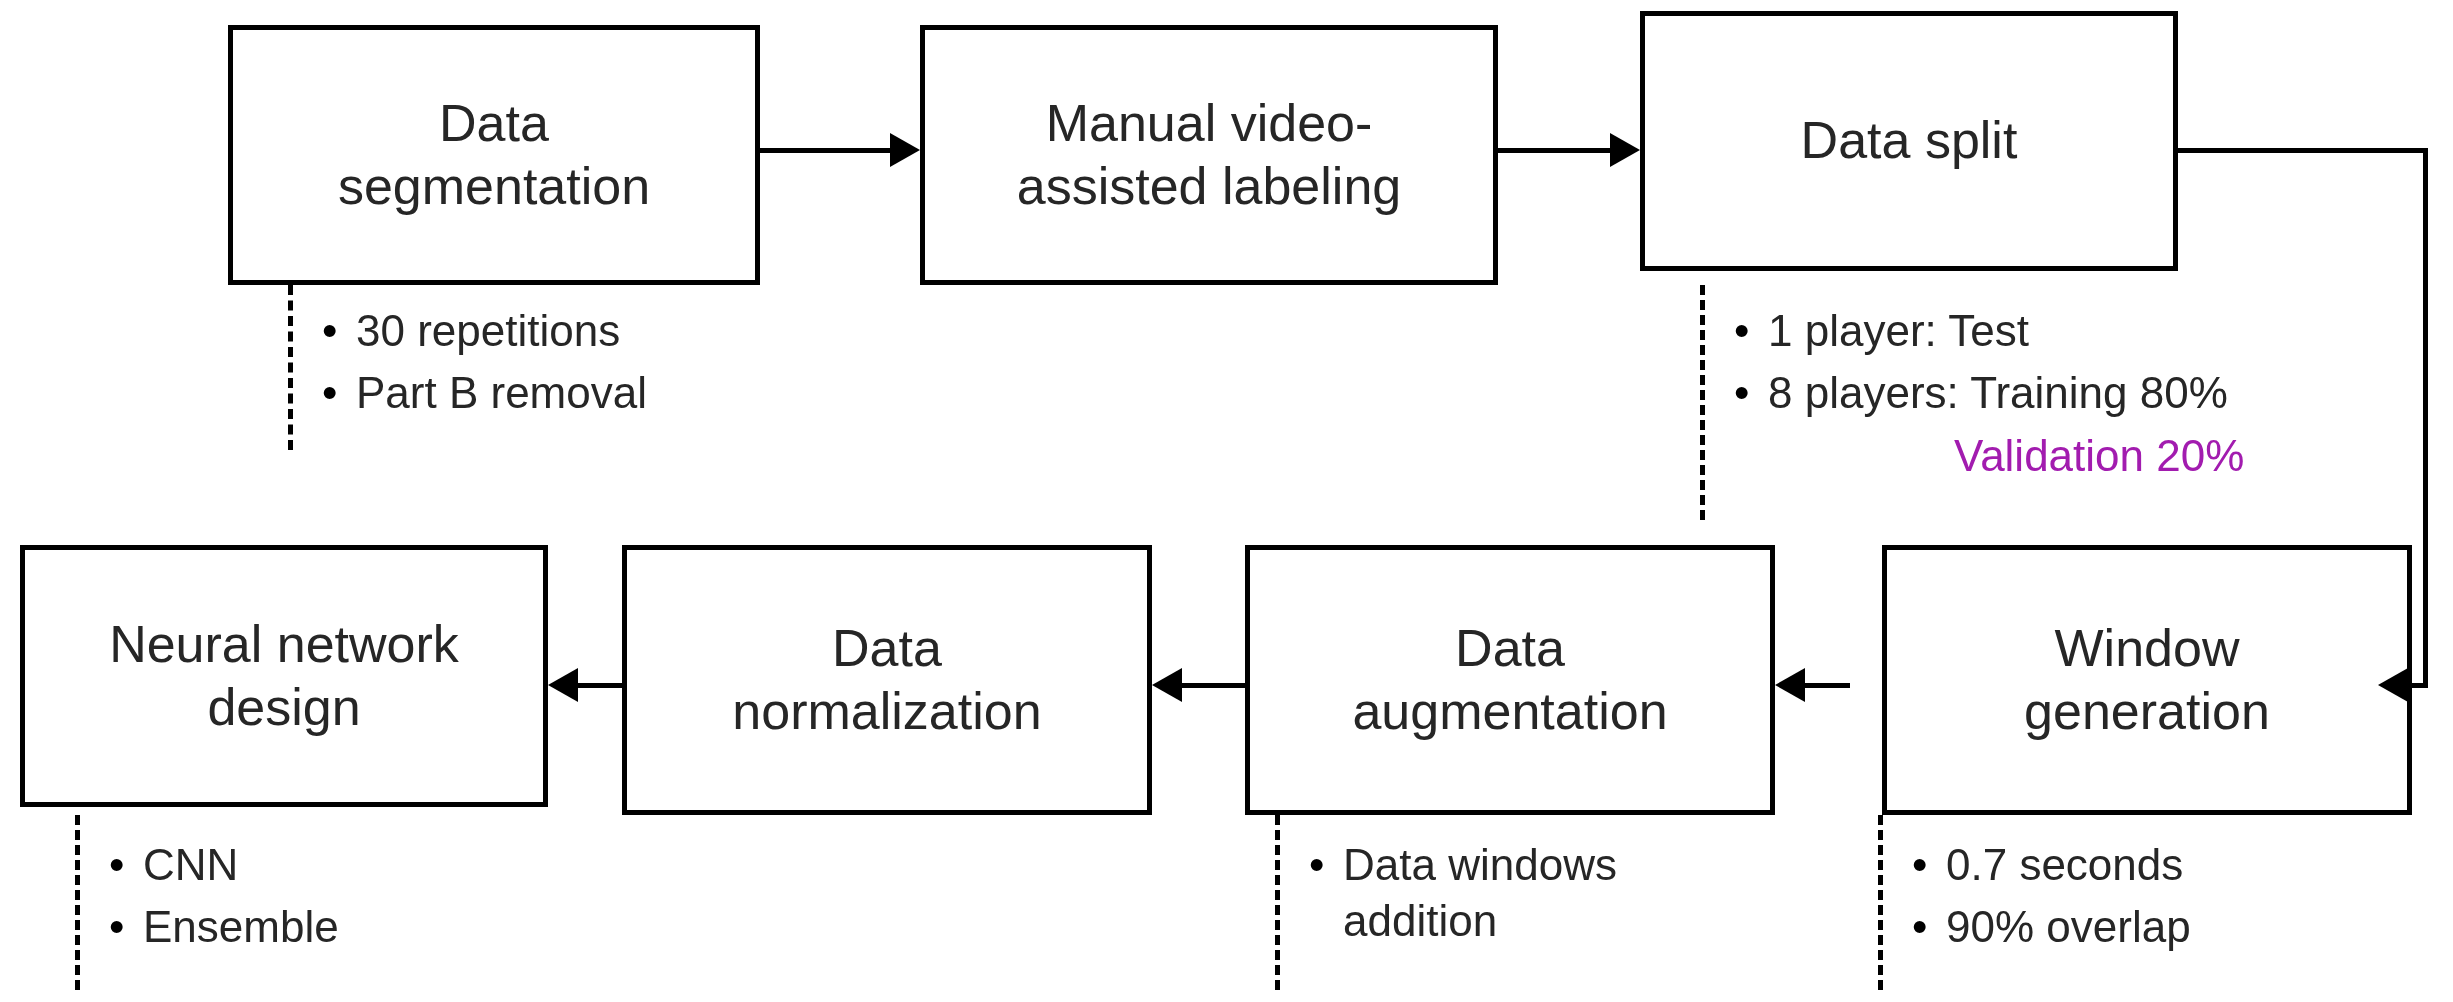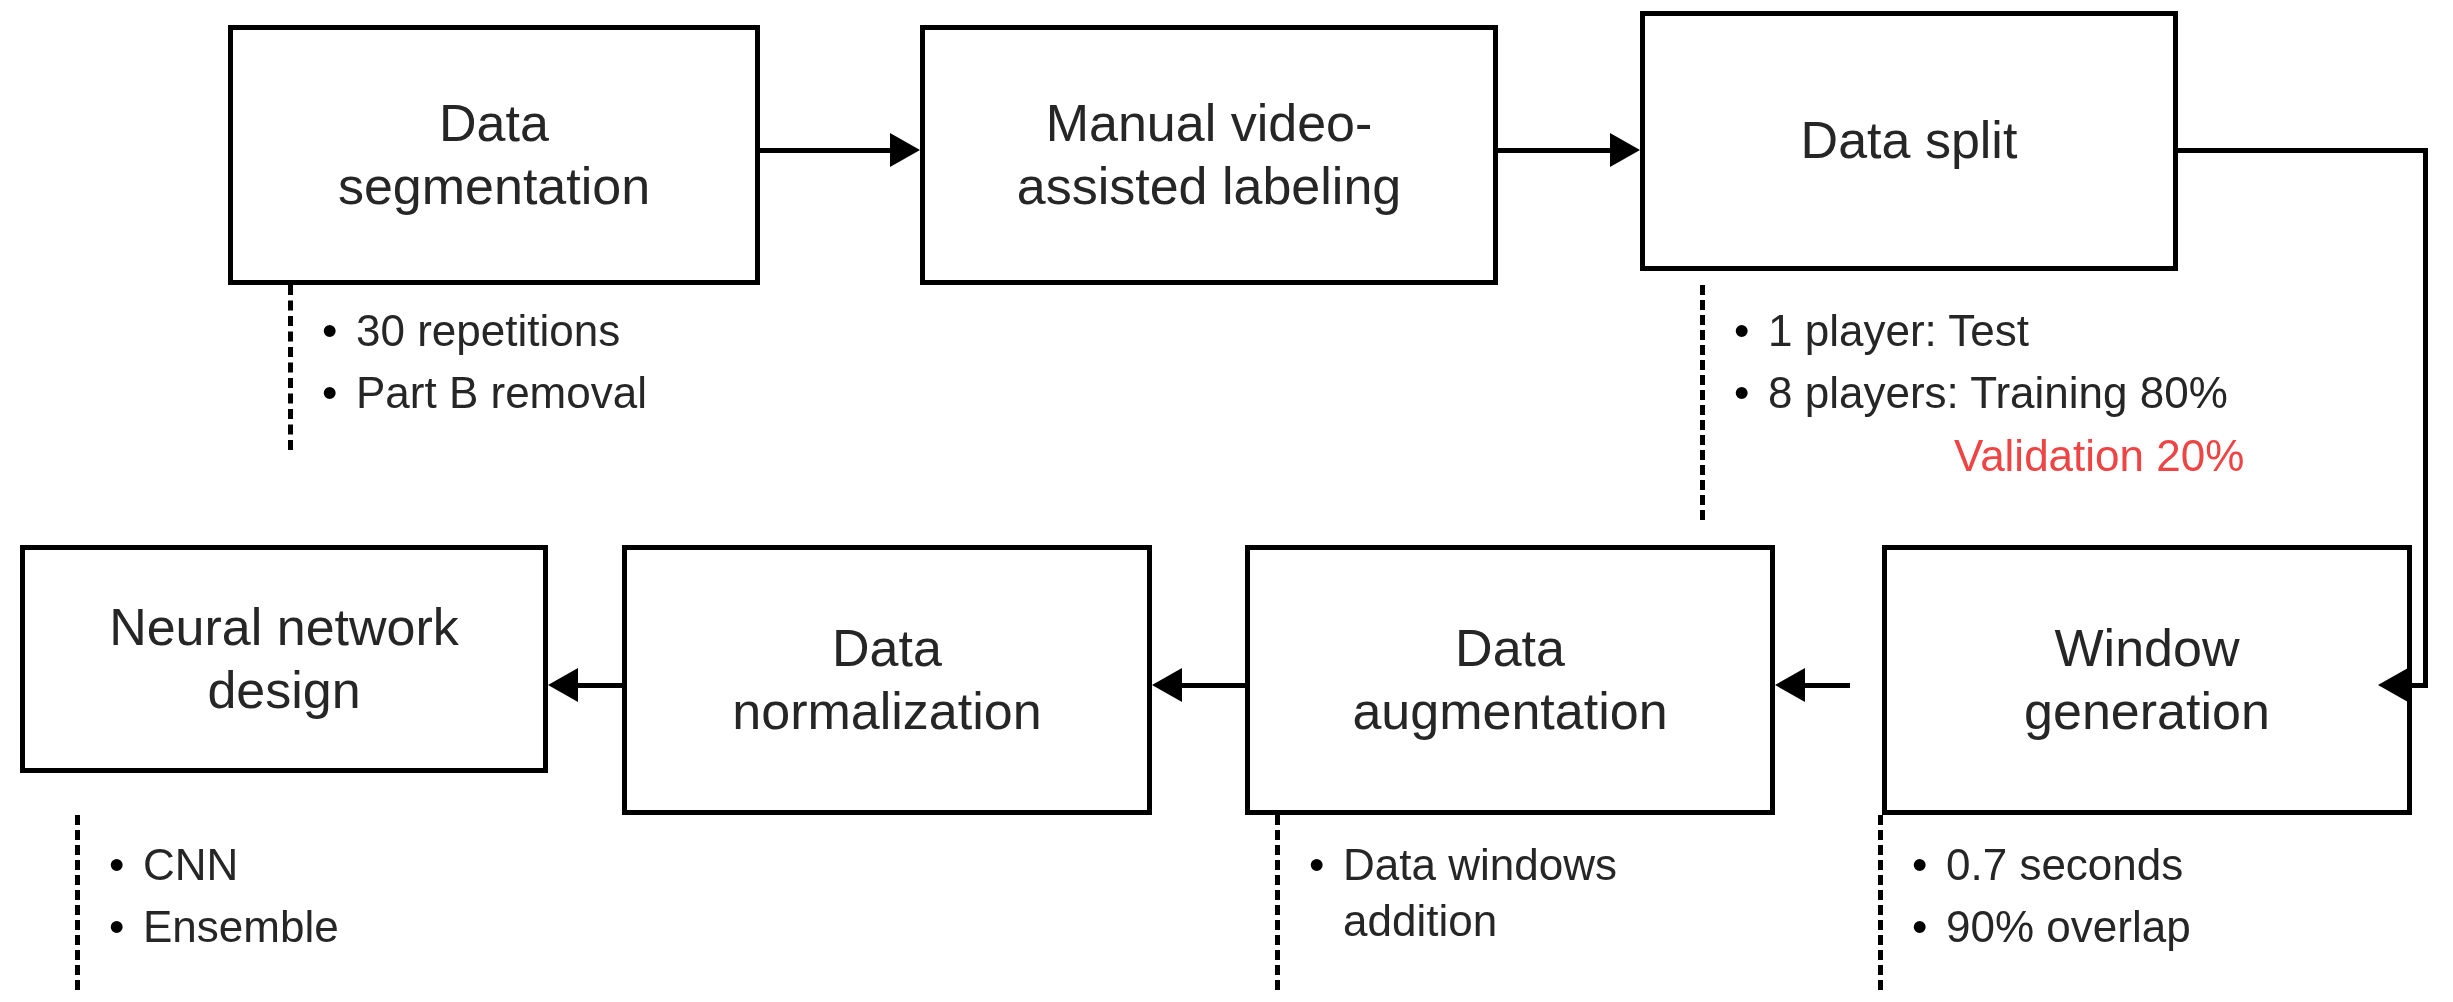--- a/index.html
+++ b/index.html
@@ -72,7 +72,7 @@
   .note-cont {
     font-size: 44px;
     line-height: 1.28;
-    color: #ef4444;
+    color: #a21caf;
     white-space: pre;
     margin-bottom: 6px;
   }

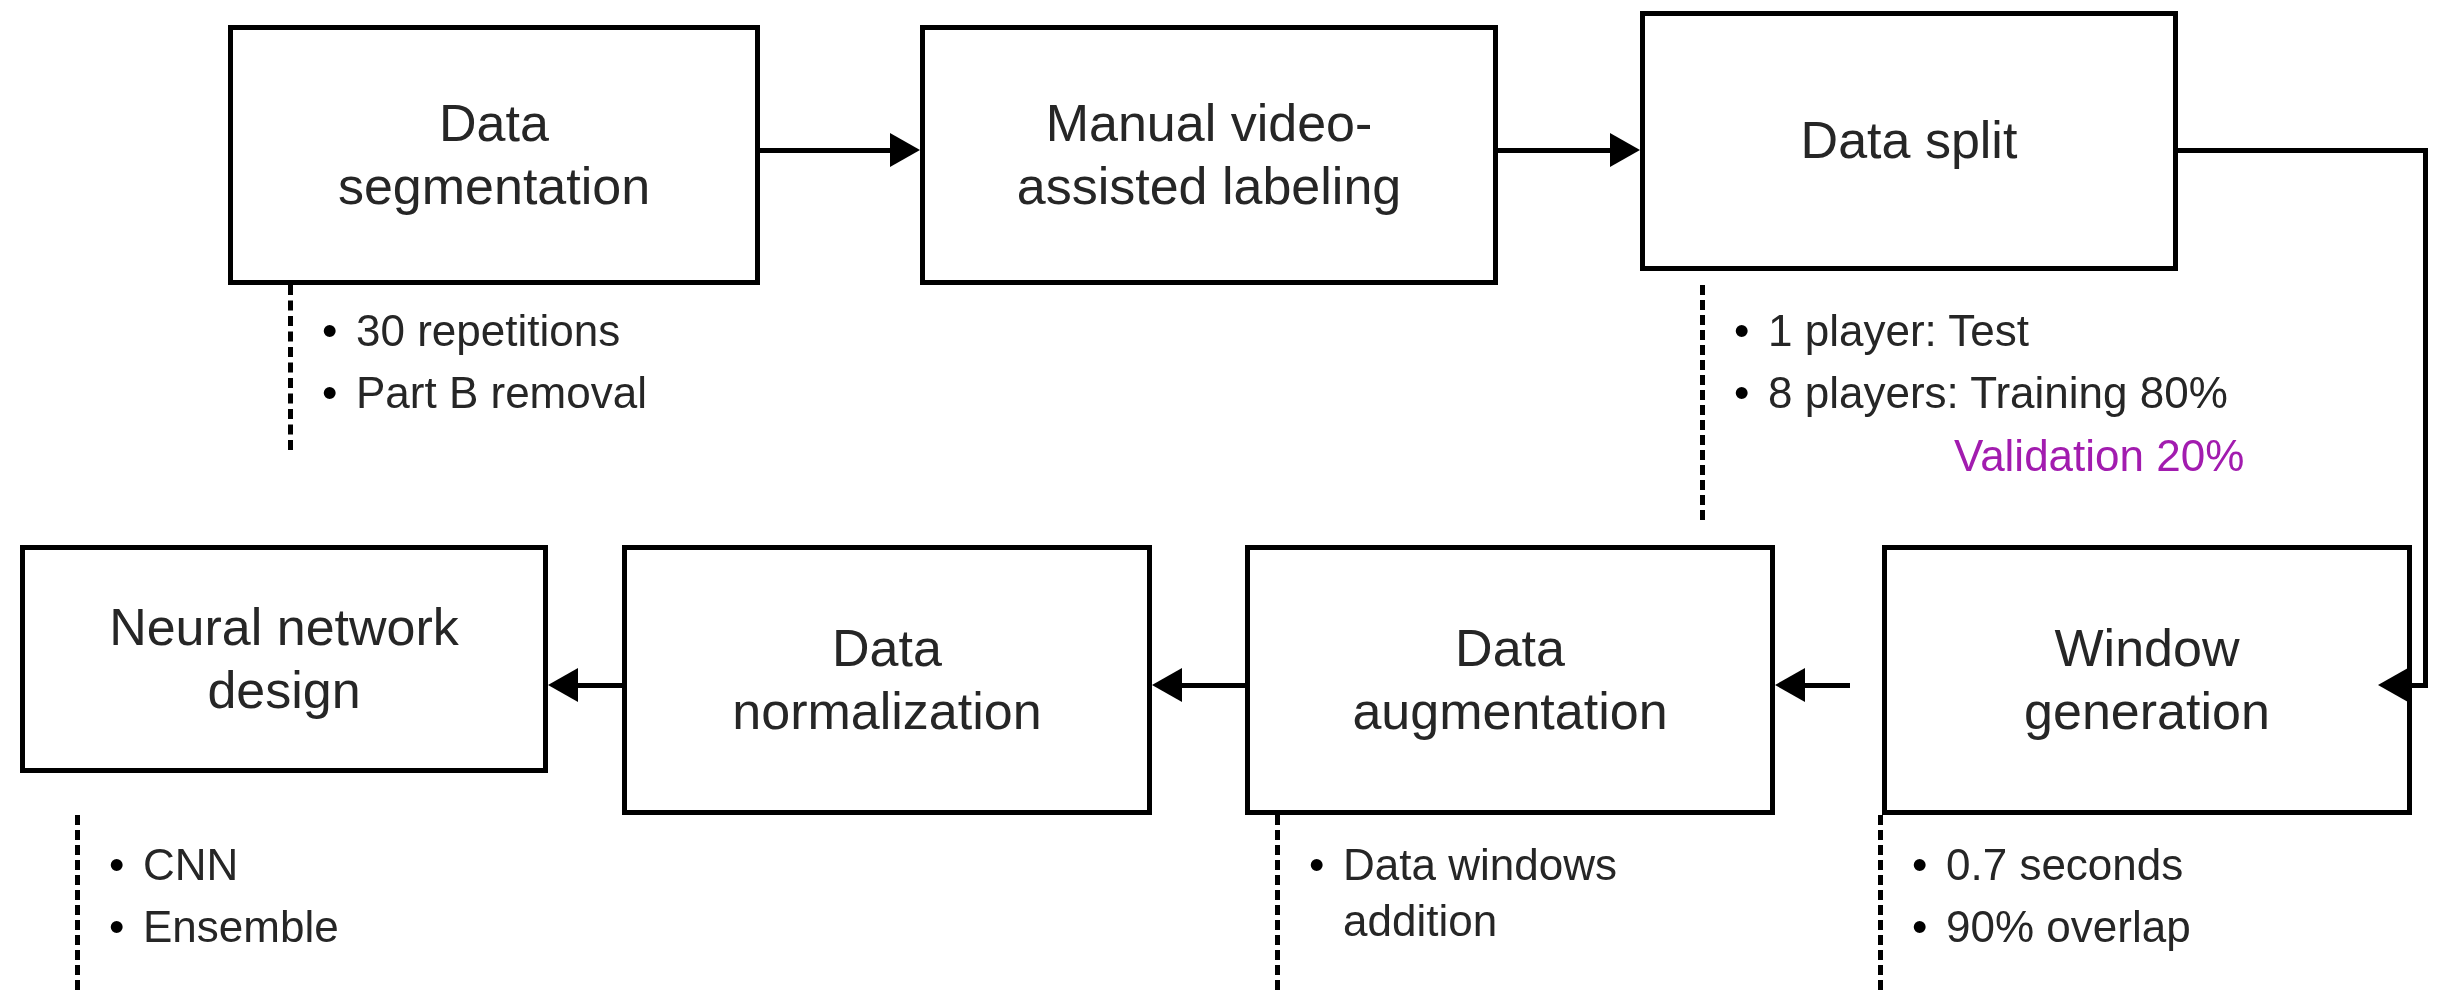--- a/index.html
+++ b/index.html
@@ -117,7 +117,7 @@
     <div class="node-label">Data split</div>
   </div>
 
-  <div class="node" style="left:20px; top:545px; width:528px; height:228px;">
+  <div class="node" style="left:20px; top:545px; width:528px; height:262px;">
     <div class="node-label">Neural network
 design</div>
   </div>

